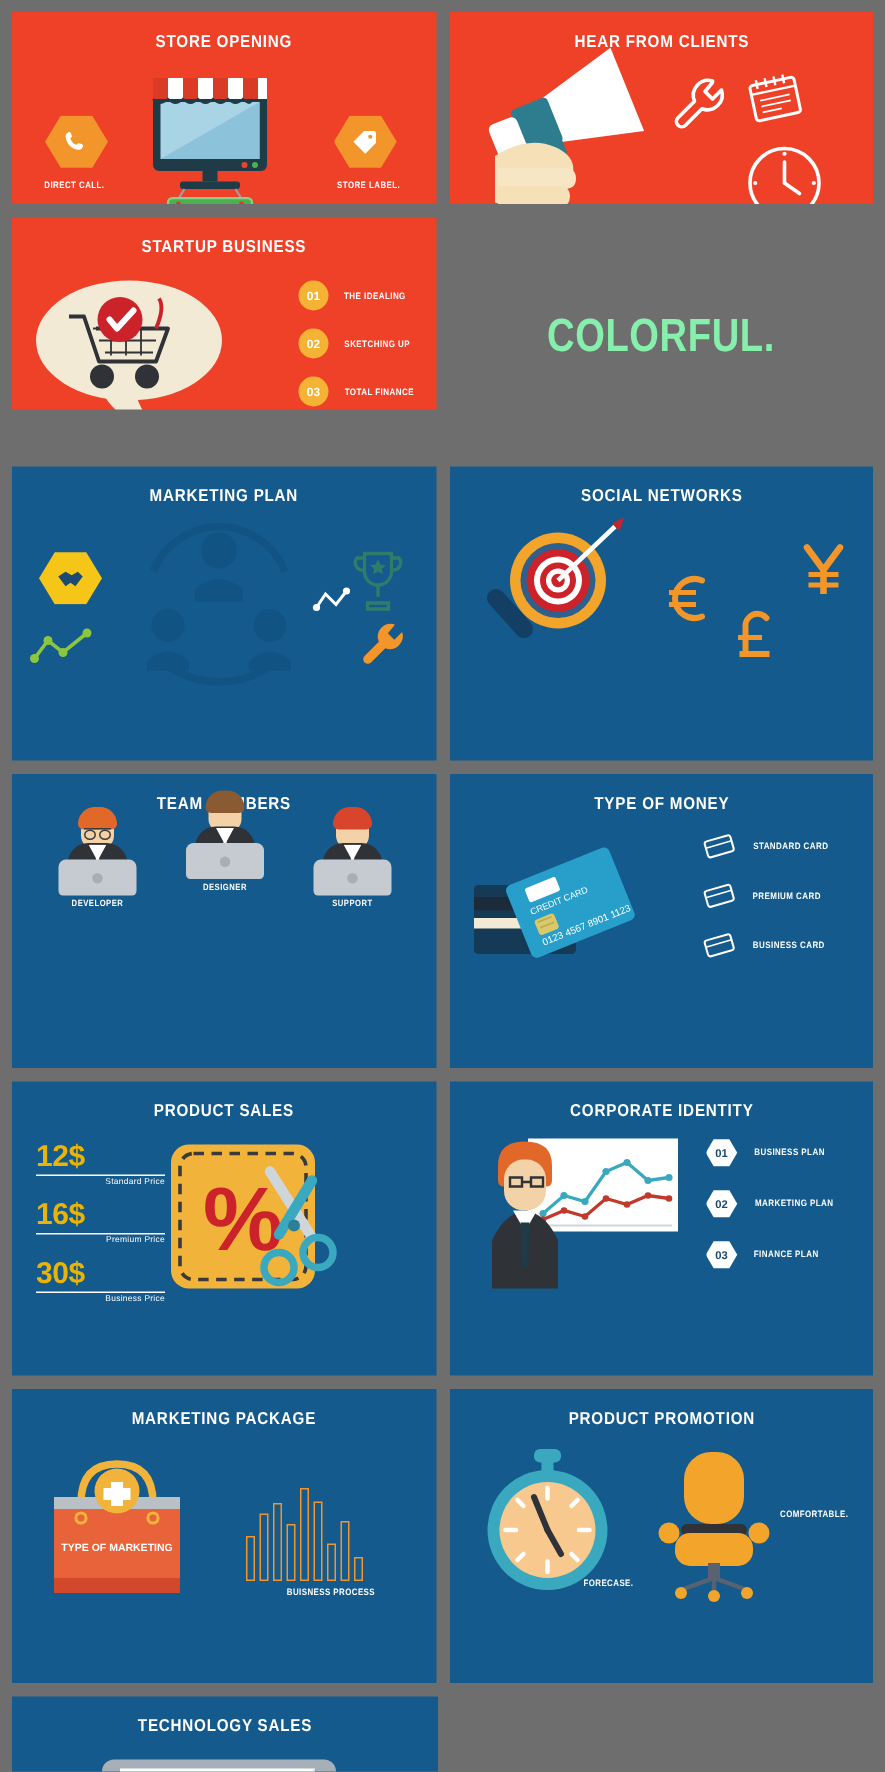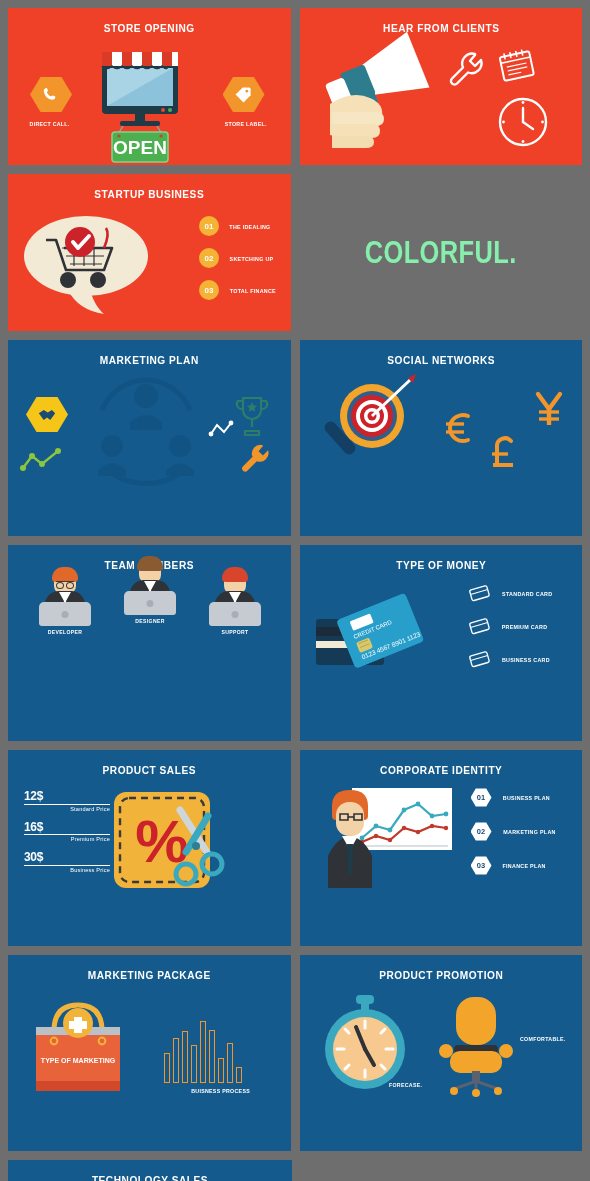--- a/index.html
+++ b/index.html
@@ -23,7 +23,7 @@
   .panel.blue { background: #145a8c; }
   .panel.gray { background: #6e6e6e; }
   .half { width: 284px; }
-  .h-top   { height: 157px; }
+  .h-top   { height: 128px; }
   .h-std   { height: 196px; }
   .h-last  { height: 158px; }
 

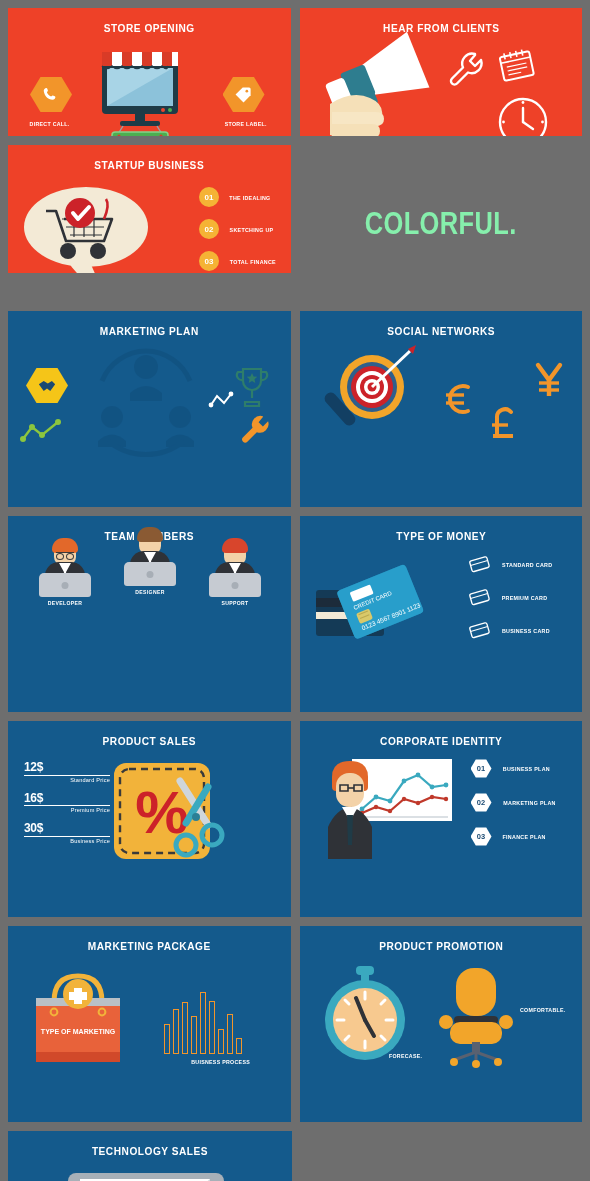--- a/index.html
+++ b/index.html
@@ -90,7 +90,7 @@
   .prices { position: absolute; left: 16px; top: 6px; width: 86px; }
   .price-item { margin-bottom: 9px; }
   .price-item .amt {
-    color: #ffffff; font-size: 12px; font-weight: bold; letter-spacing: -.3px;
+    color: #eab308; font-size: 20px; font-weight: bold; letter-spacing: -.3px;
     display: block; line-height: 1.05;
   }
   .price-item .bar { height: 1px; background: #fff; margin: 1px 0 1px 0; }

